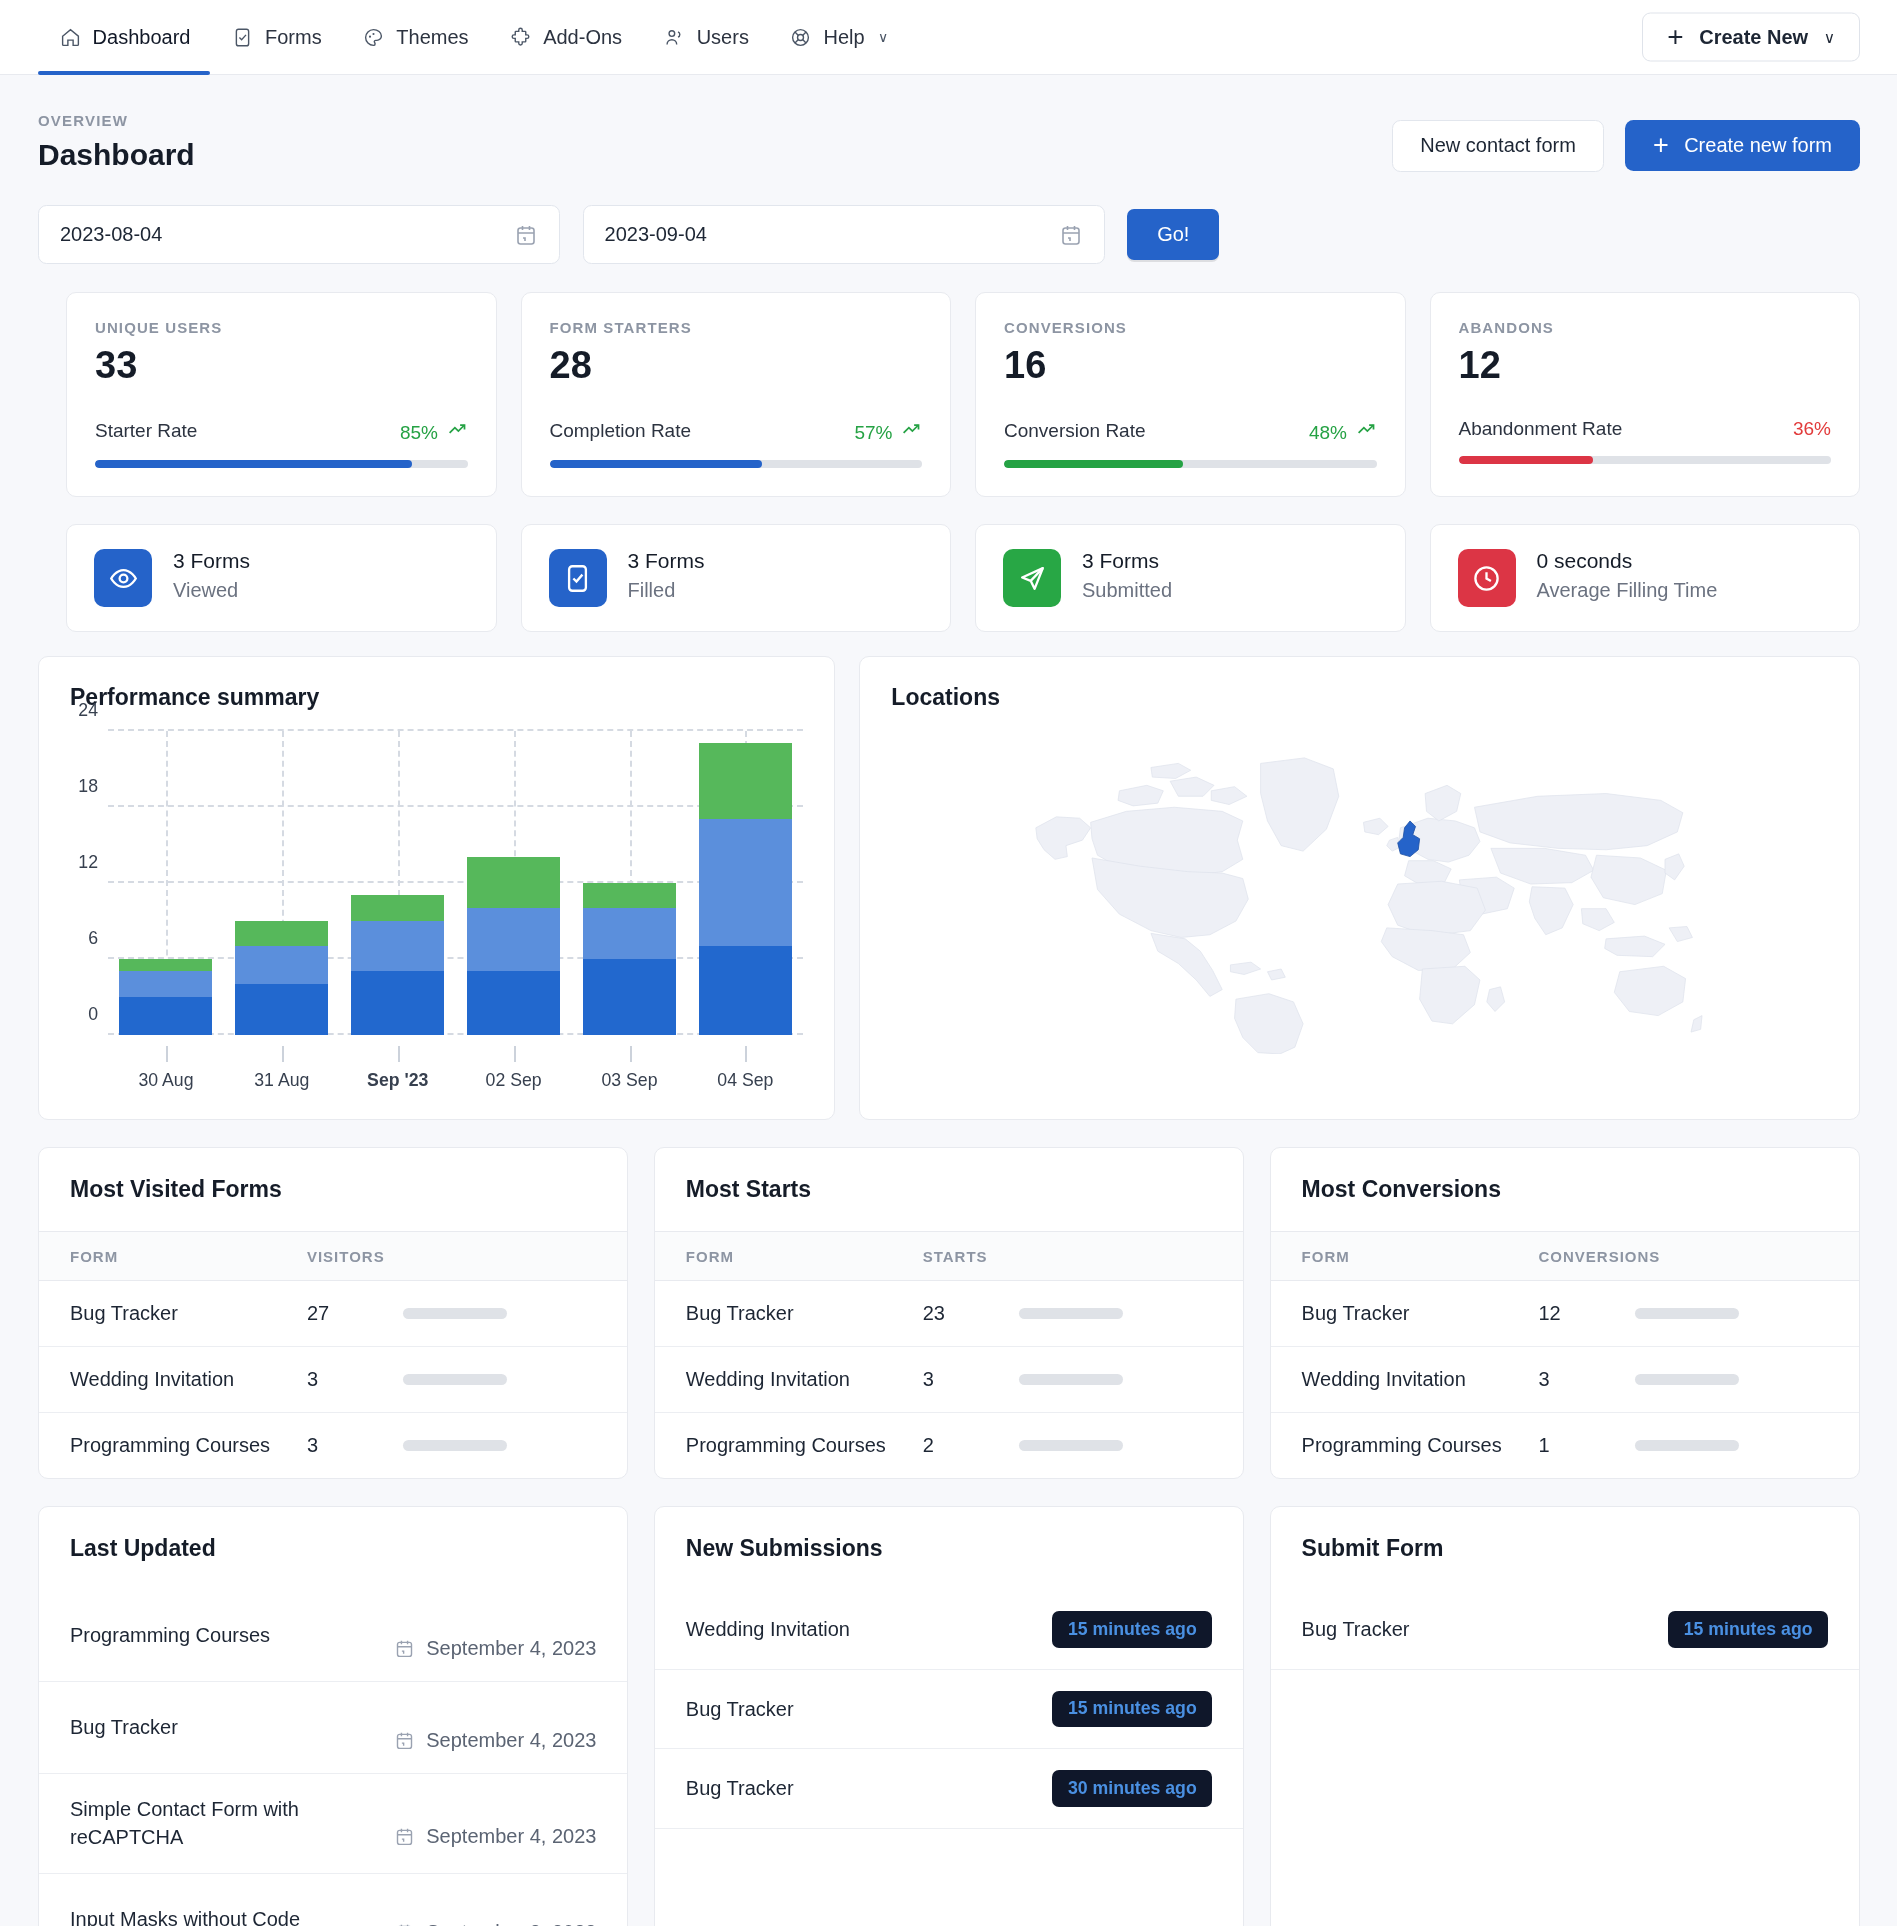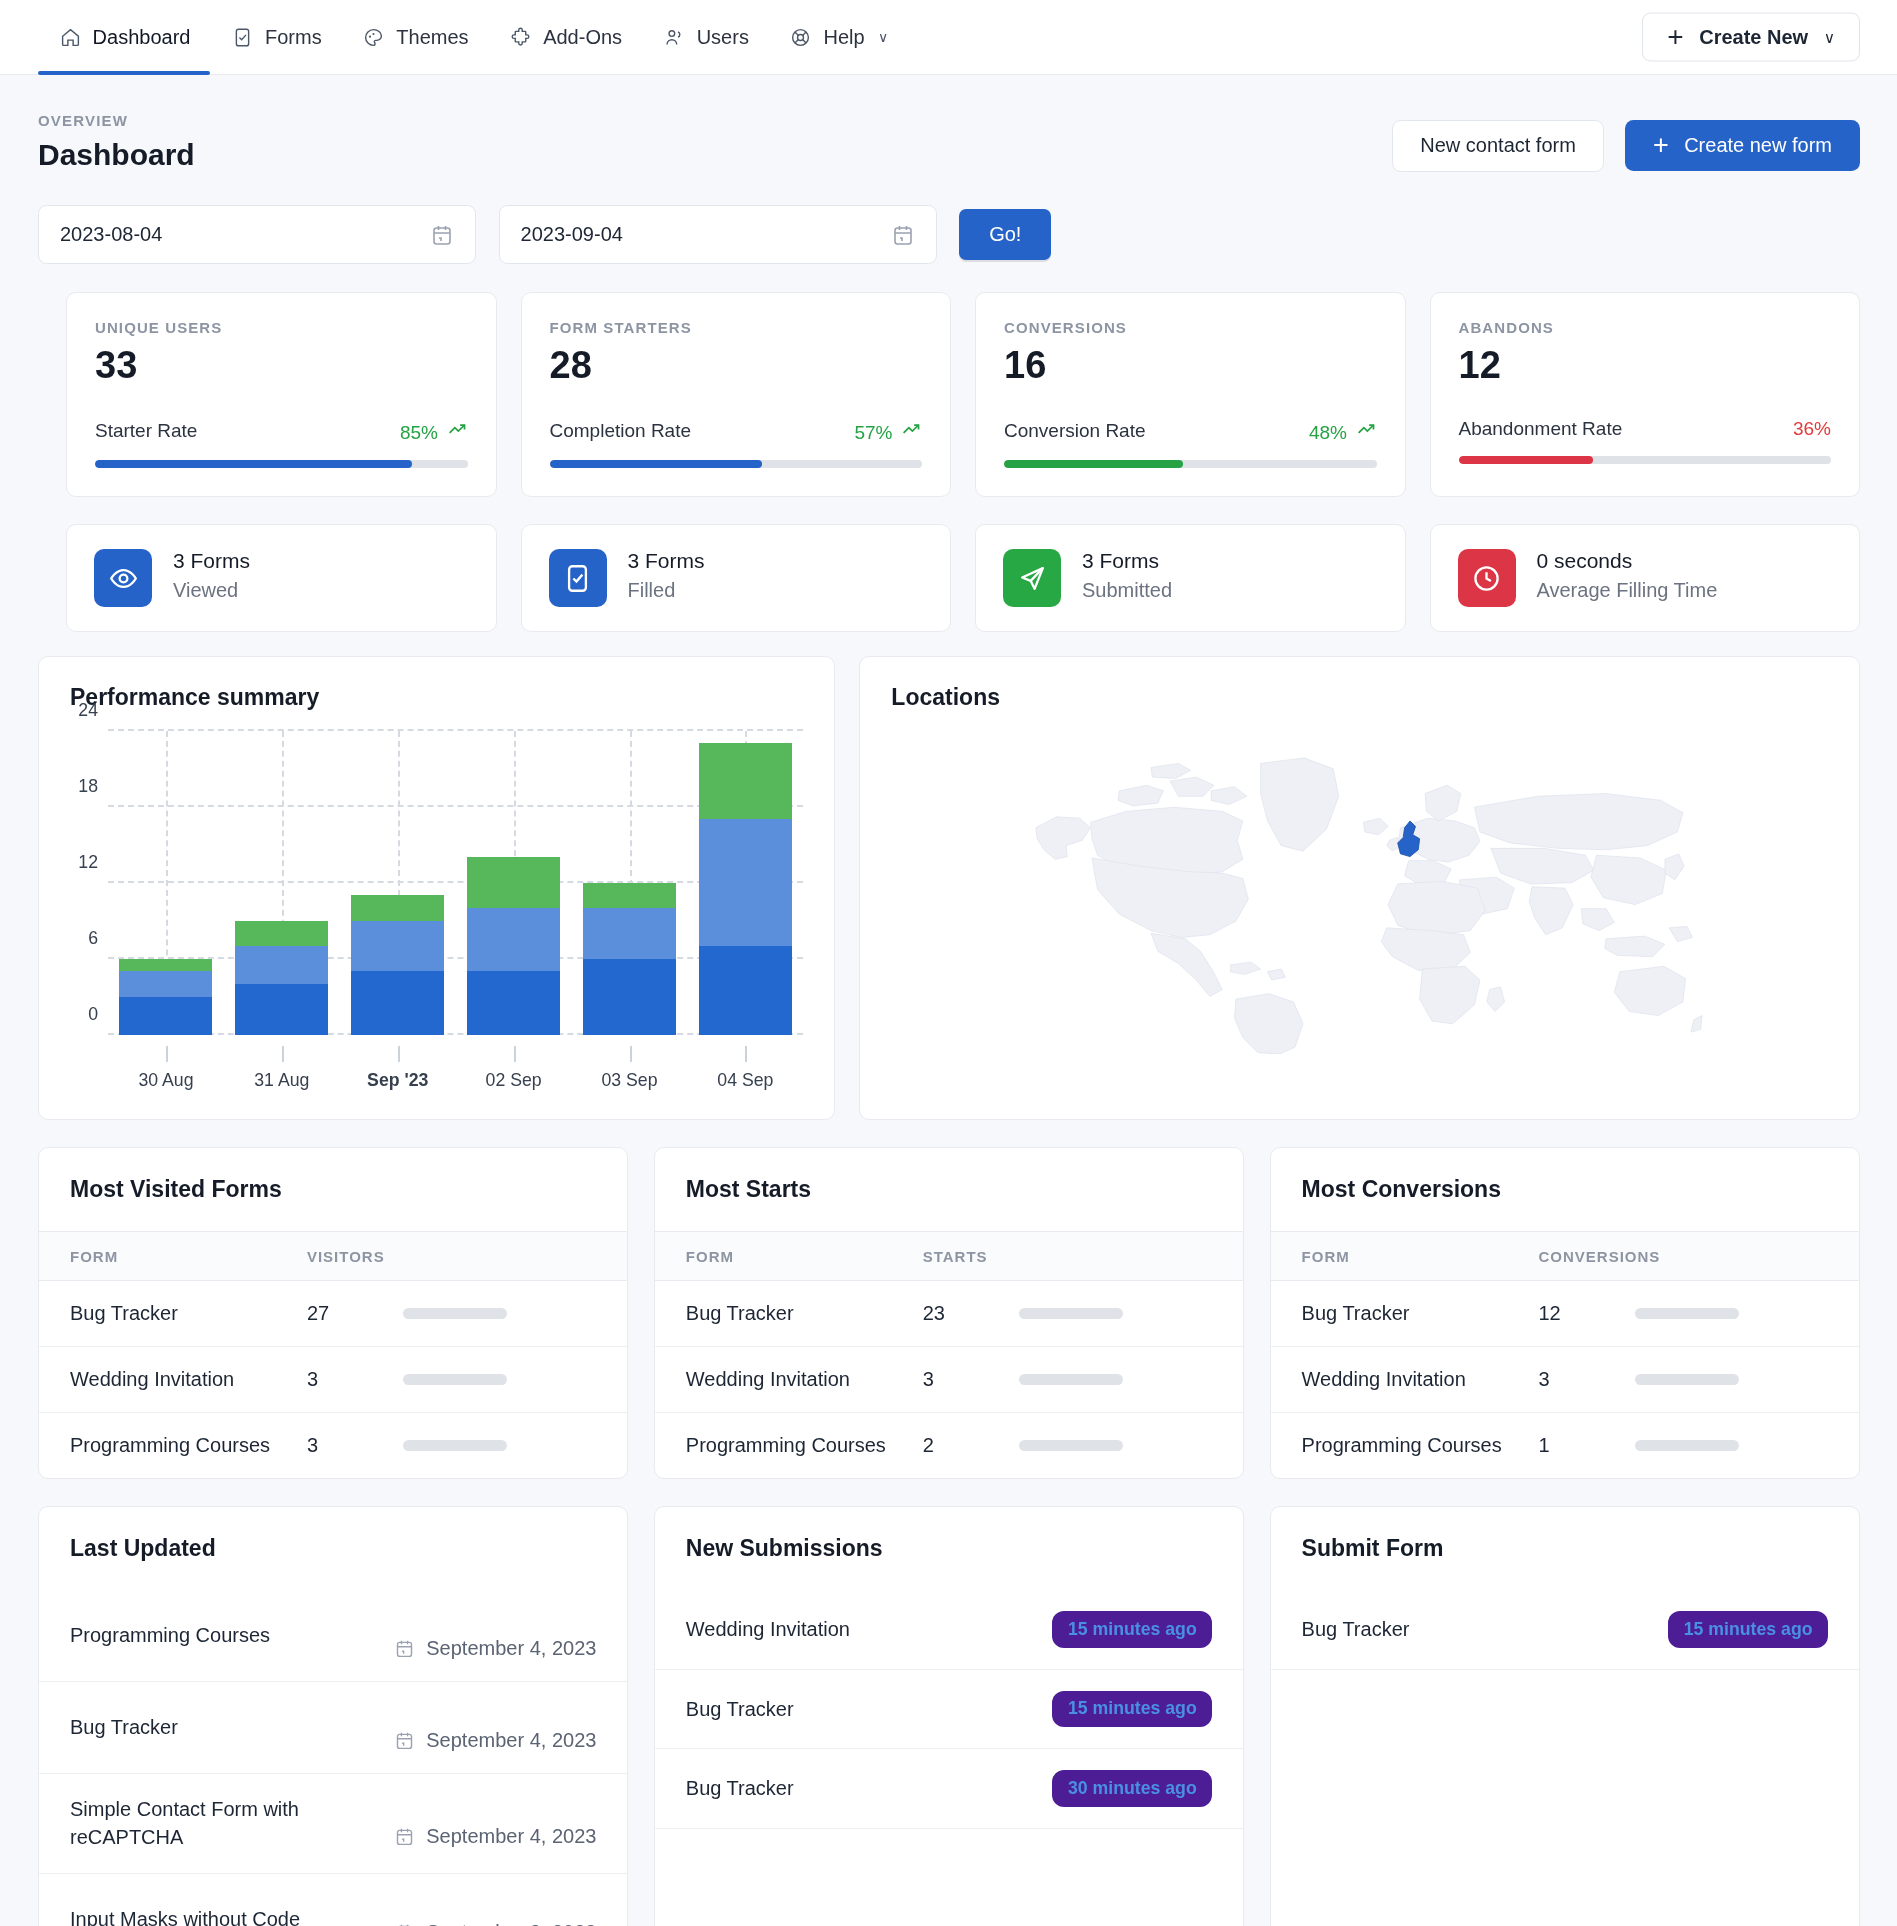--- a/index.html
+++ b/index.html
@@ -74,7 +74,7 @@
   
   .filter-row { display: flex; align-items: center; gap: 22.6px; margin: 12.7px 0 28px 0; }
   .date-field {
-    width: 438px; height: 59px; background: #fff;
+    width: 522px; height: 59px; background: #fff;
     border: 1.4px solid #e2e6ed; border-radius: 8.5px;
     display: flex; align-items: center; justify-content: space-between;
     padding: 0 21px; font-size: 20px; color: #1d2634; cursor: pointer;

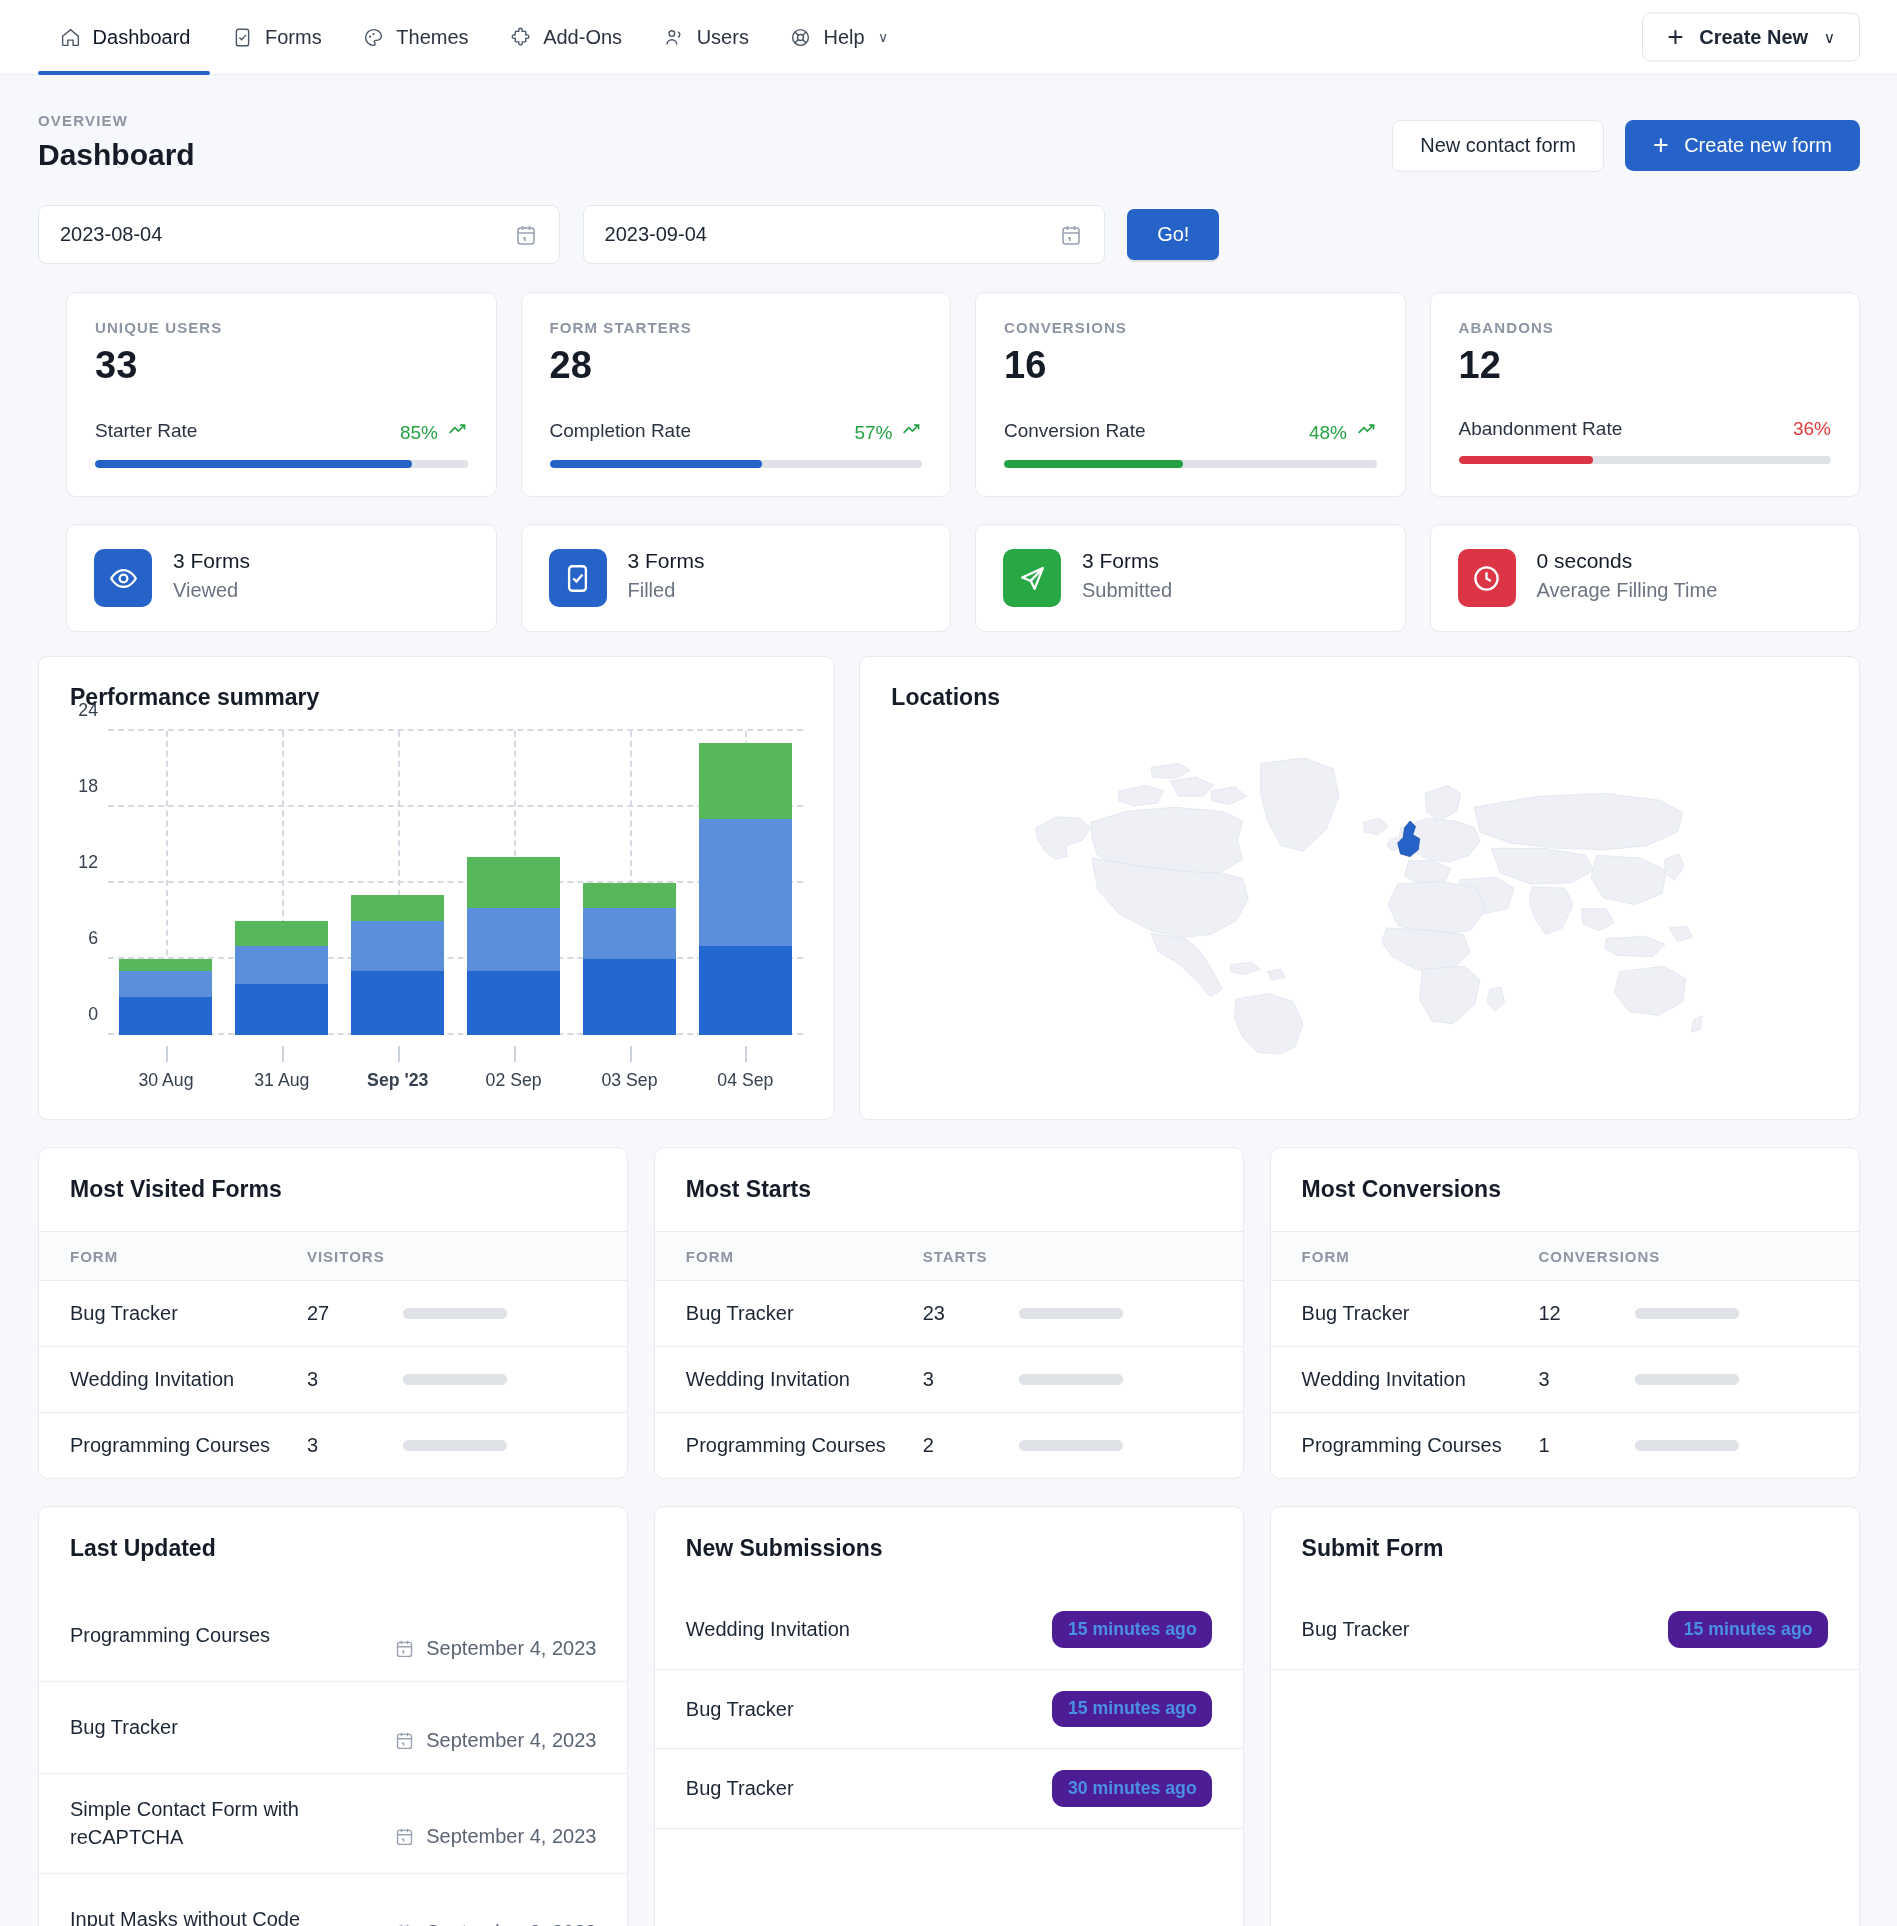--- a/index.html
+++ b/index.html
@@ -182,8 +182,8 @@
   .lrow-date { display: flex; align-items: center; gap: 11.3px; color: #5b6473; font-size: 20px; margin-top: 26px; }
   .lrow-date svg { width: 21px; height: 21px; color: #9aa2b1; flex-shrink: 0; }
   .time-badge {
-    background: #4c1d95; color: #4a90e2; font-size: 17.7px; font-weight: bold;
-    padding: 7.8px 15.5px; border-radius: 12px; white-space: nowrap; margin-left: 48px;
+    background: #0f172a; color: #4a90e2; font-size: 17.7px; font-weight: bold;
+    padding: 7.8px 15.5px; border-radius: 7px; white-space: nowrap; margin-left: 48px;
   }
   .panel-min { min-height: 305px; display: flex; flex-direction: column; }
   .panel-min .spacer { flex: 1; }

